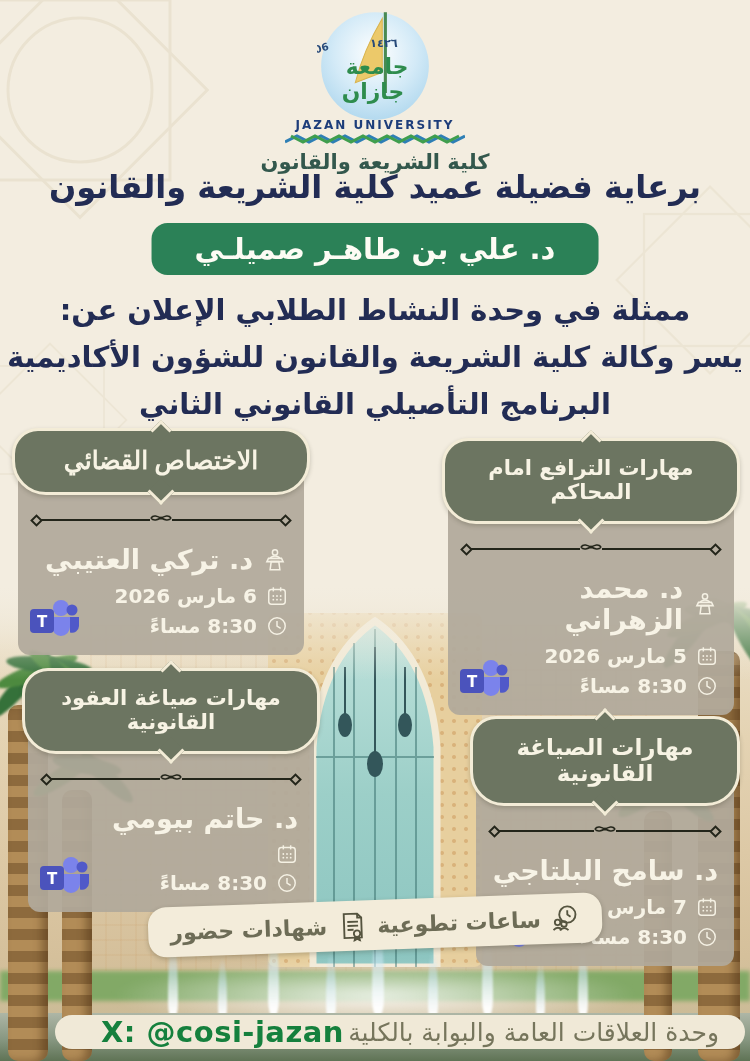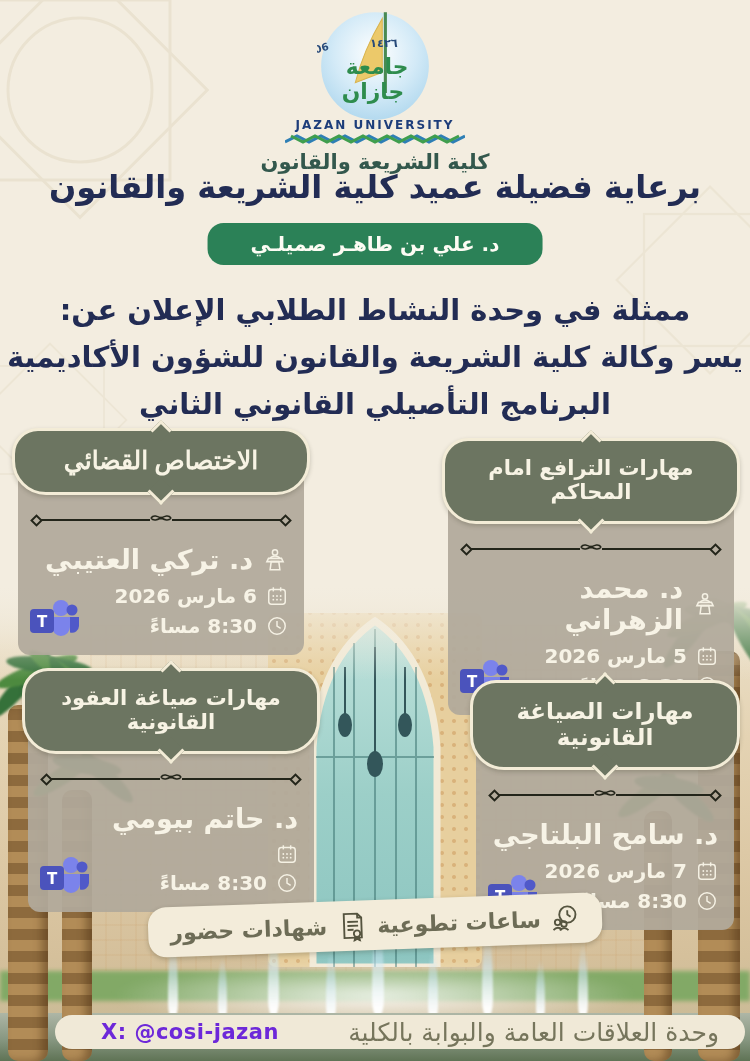--- a/index.html
+++ b/index.html
@@ -43,7 +43,7 @@
   .patronage{ position:absolute; top:168px; left:0; right:0; text-align:center;
     font-size:32px; font-weight:bold; color:#222c54; z-index:3; }
   .dean-pill{ position:absolute; top:223px; left:50%; transform:translateX(-50%);
-    background:#2b8157; color:#fdfcf4; font-size:20px; font-weight:bold;
+    background:#2b8157; color:#fdfcf4; font-size:29px; font-weight:bold;
     padding:9px 43px; border-radius:16px; white-space:nowrap; z-index:3; }
   .intro{ position:absolute; top:287px; left:0; right:0; text-align:center;
     font-size:29px; font-weight:bold; color:#222c54; line-height:1.62; z-index:3; }

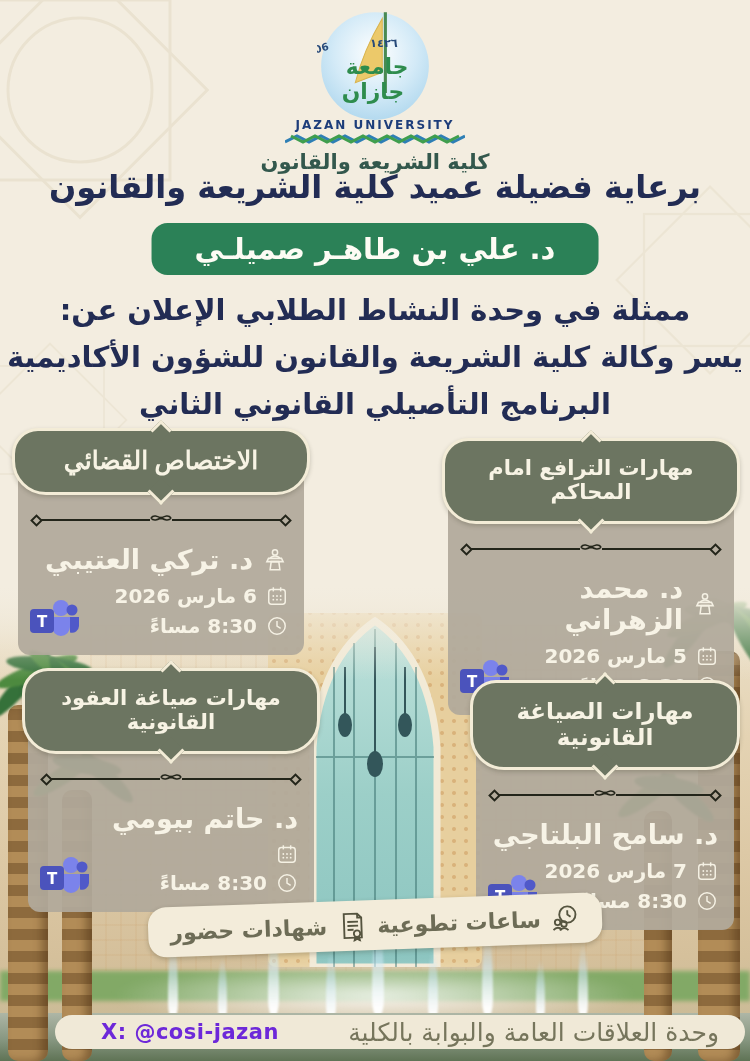--- a/index.html
+++ b/index.html
@@ -52,7 +52,7 @@
   .card-tl{ top:428px; left:10px; }
   .card-tr{ top:438px; left:440px; }
   .card-bl{ top:668px; left:20px; }
-  .card-br{ top:680px; left:440px;padding-left:28px; }
+  .card-br{ top:716px; left:440px;padding-left:28px; }
   .banner{ position:relative; z-index:2; margin:0 2px;
     background:#6c7561; border:3px solid #f3ecd7;
     border-radius:26px 26px 34px 34px; padding:15px 8px 17px;

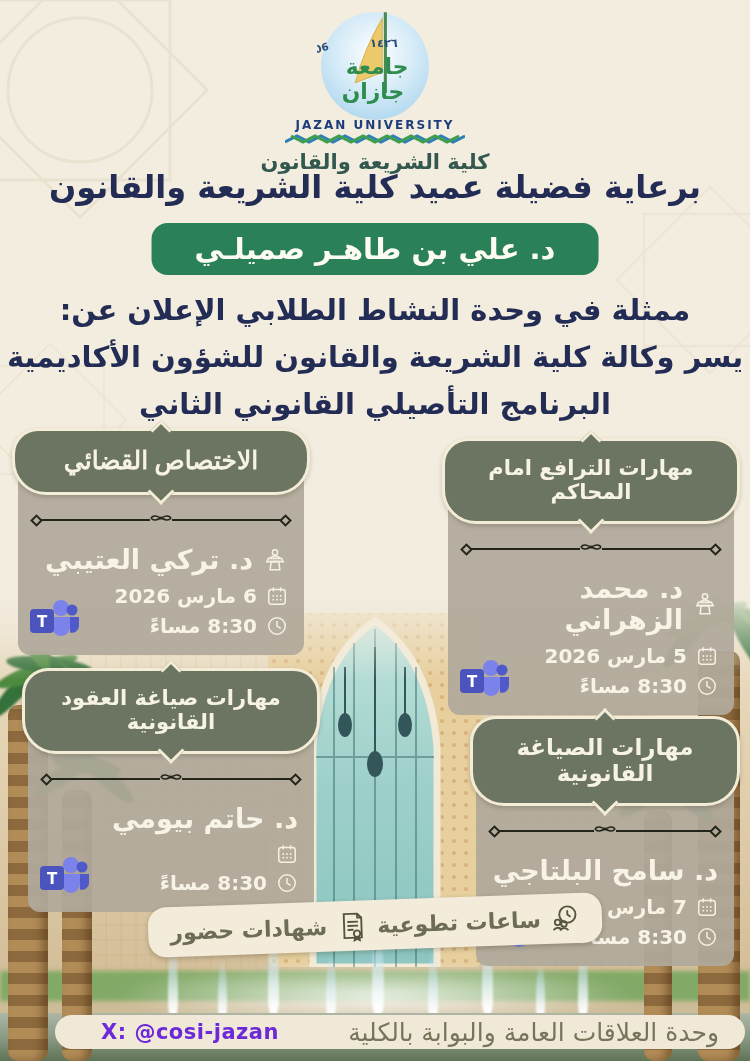--- a/index.html
+++ b/index.html
@@ -87,7 +87,7 @@
   .footer-bar{ position:absolute; top:1015px; left:55px; width:690px; height:34px;
     background:#f0e9d7; border-radius:17px; z-index:5; direction:ltr;
     display:flex; align-items:center; justify-content:space-between; padding:0 26px 0 46px; }
-  .x-handle{ color:#6d28d9; font-size:21px; font-weight:bold; letter-spacing:.5px; }
+  .x-handle{ color:#15803d; font-size:29px; font-weight:bold; letter-spacing:.5px; }
   .unit-name{ color:#76755c; font-size:25px; font-weight:normal; direction:rtl; }
 </style>
 </head>

